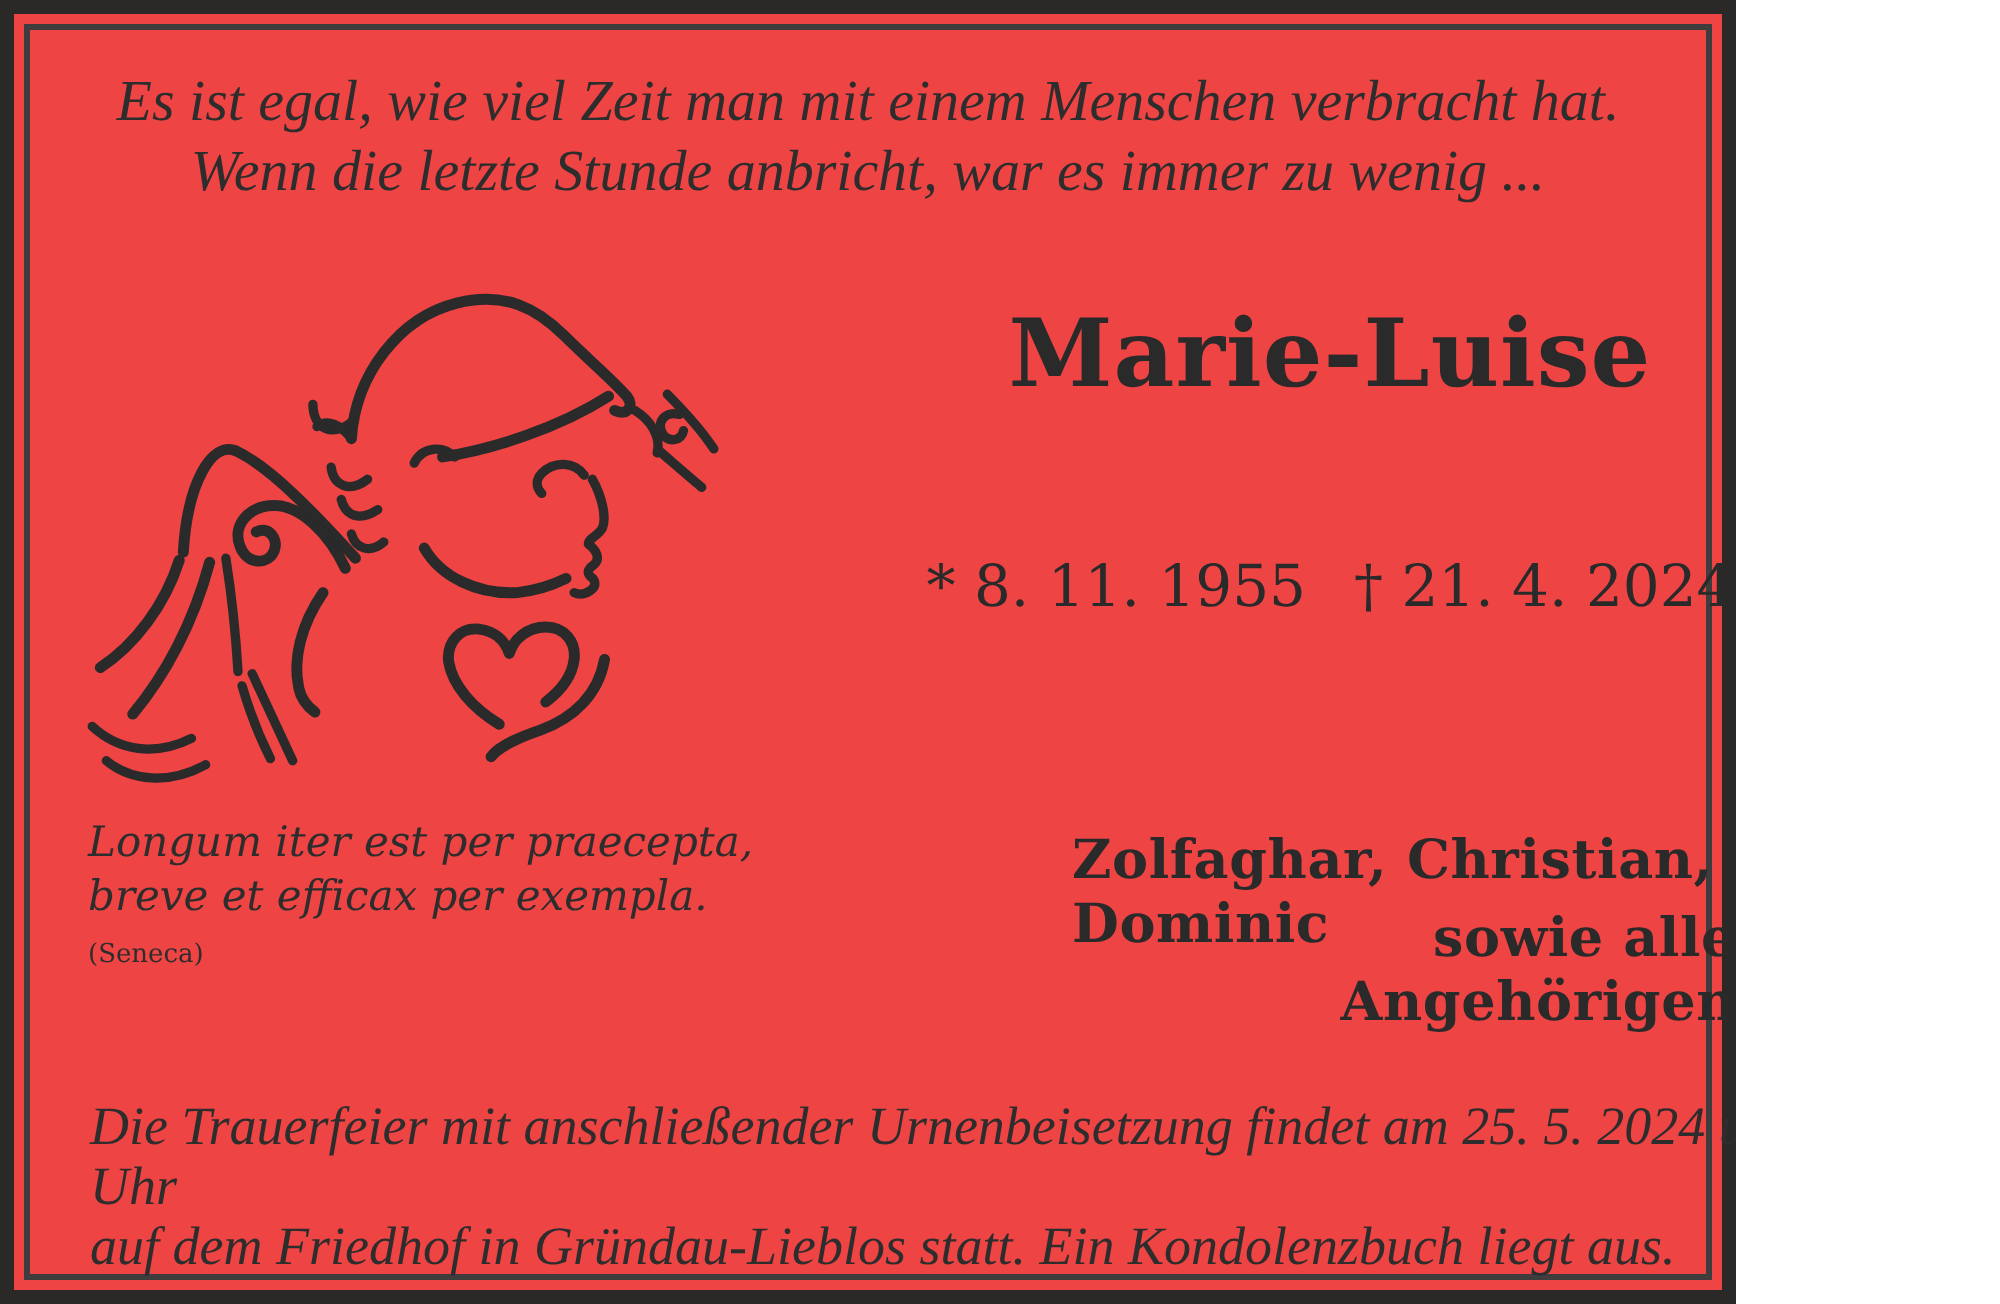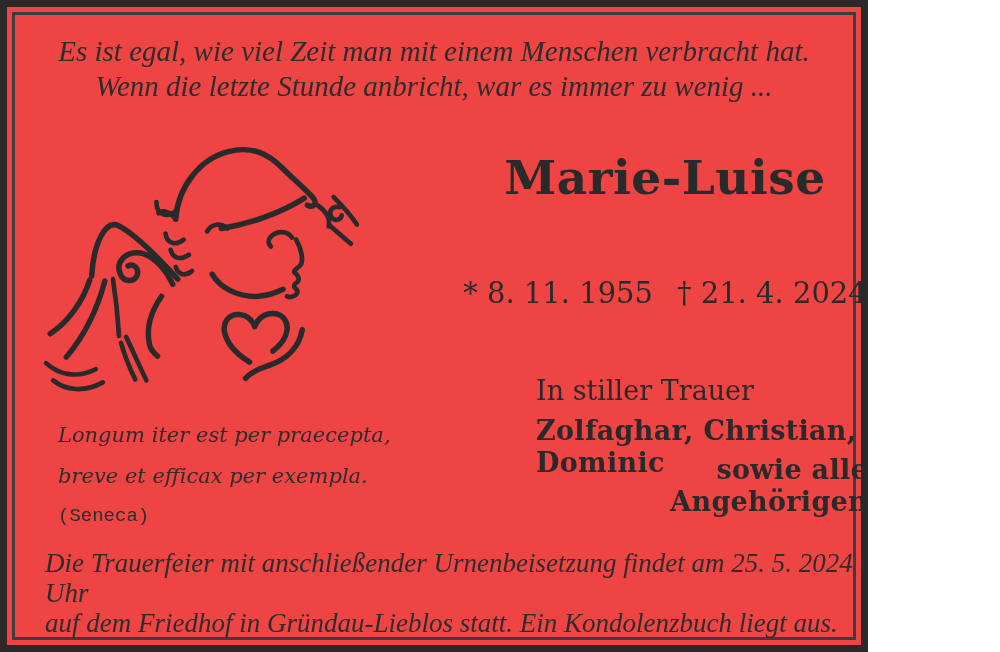--- a/index.html
+++ b/index.html
@@ -156,7 +156,6 @@
     <span>† 21. 4. 2024</span>
   </div>
 
-  <p class="mourn-intro">In stiller Trauer</p>
   <p class="mourn-names">Zolfaghar, Christian, Dominic</p>
   <p class="mourn-suffix">sowie alle Angehörigen</p>
 

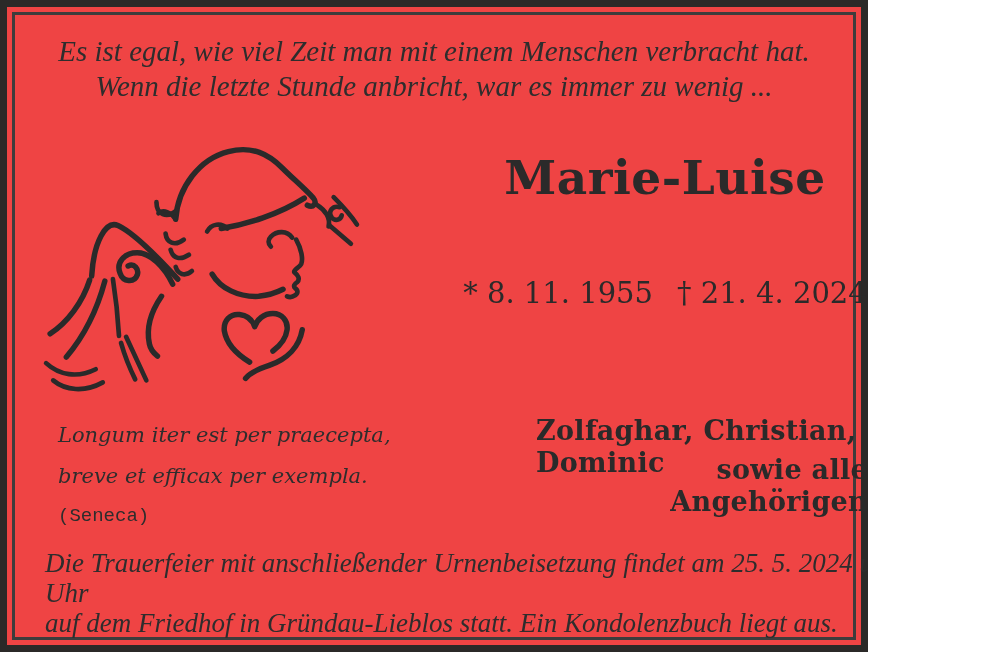--- a/index.html
+++ b/index.html
@@ -76,7 +76,7 @@
   .latin{
     position:absolute;left:42px;top:407px;
   }
-  .latin p{margin:16px;}
+  .latin p{margin:2px;}
   .latin .lq{
     font-style:italic;
     font-size:21px;line-height:25px;

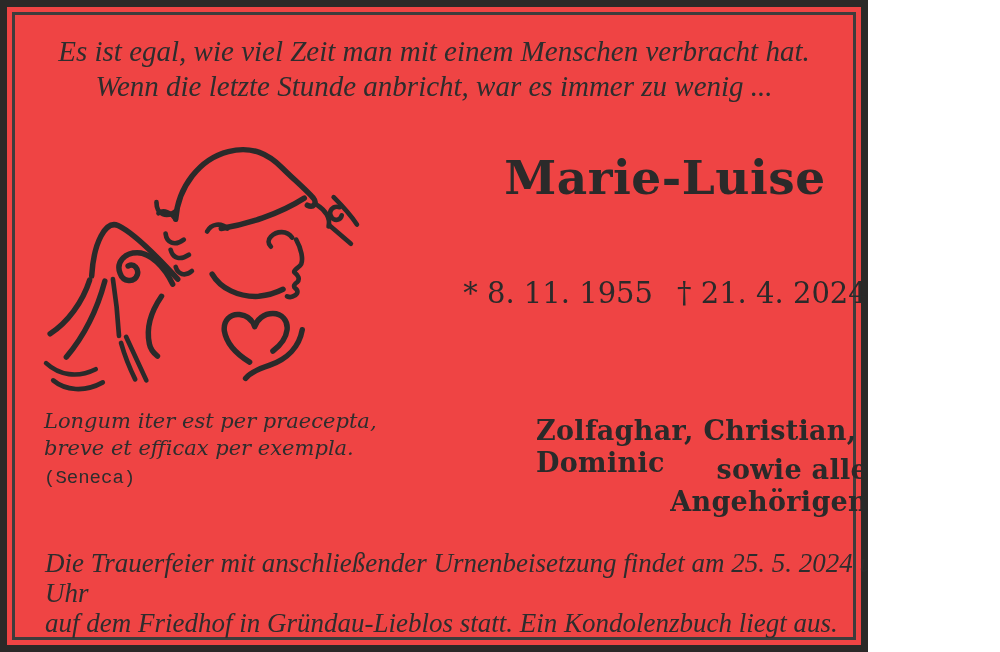--- a/index.html
+++ b/index.html
@@ -83,10 +83,9 @@
     color:#2e2d2d;
   }
   .latin .attr{
-    font-size:19px;line-height:22px;
+    font-size:13px;line-height:22px;
     margin-top:6px;
     color:#2e2d2d;
-    font-family:Liberation Mono, monospace;
   }
   
   .funeral{

